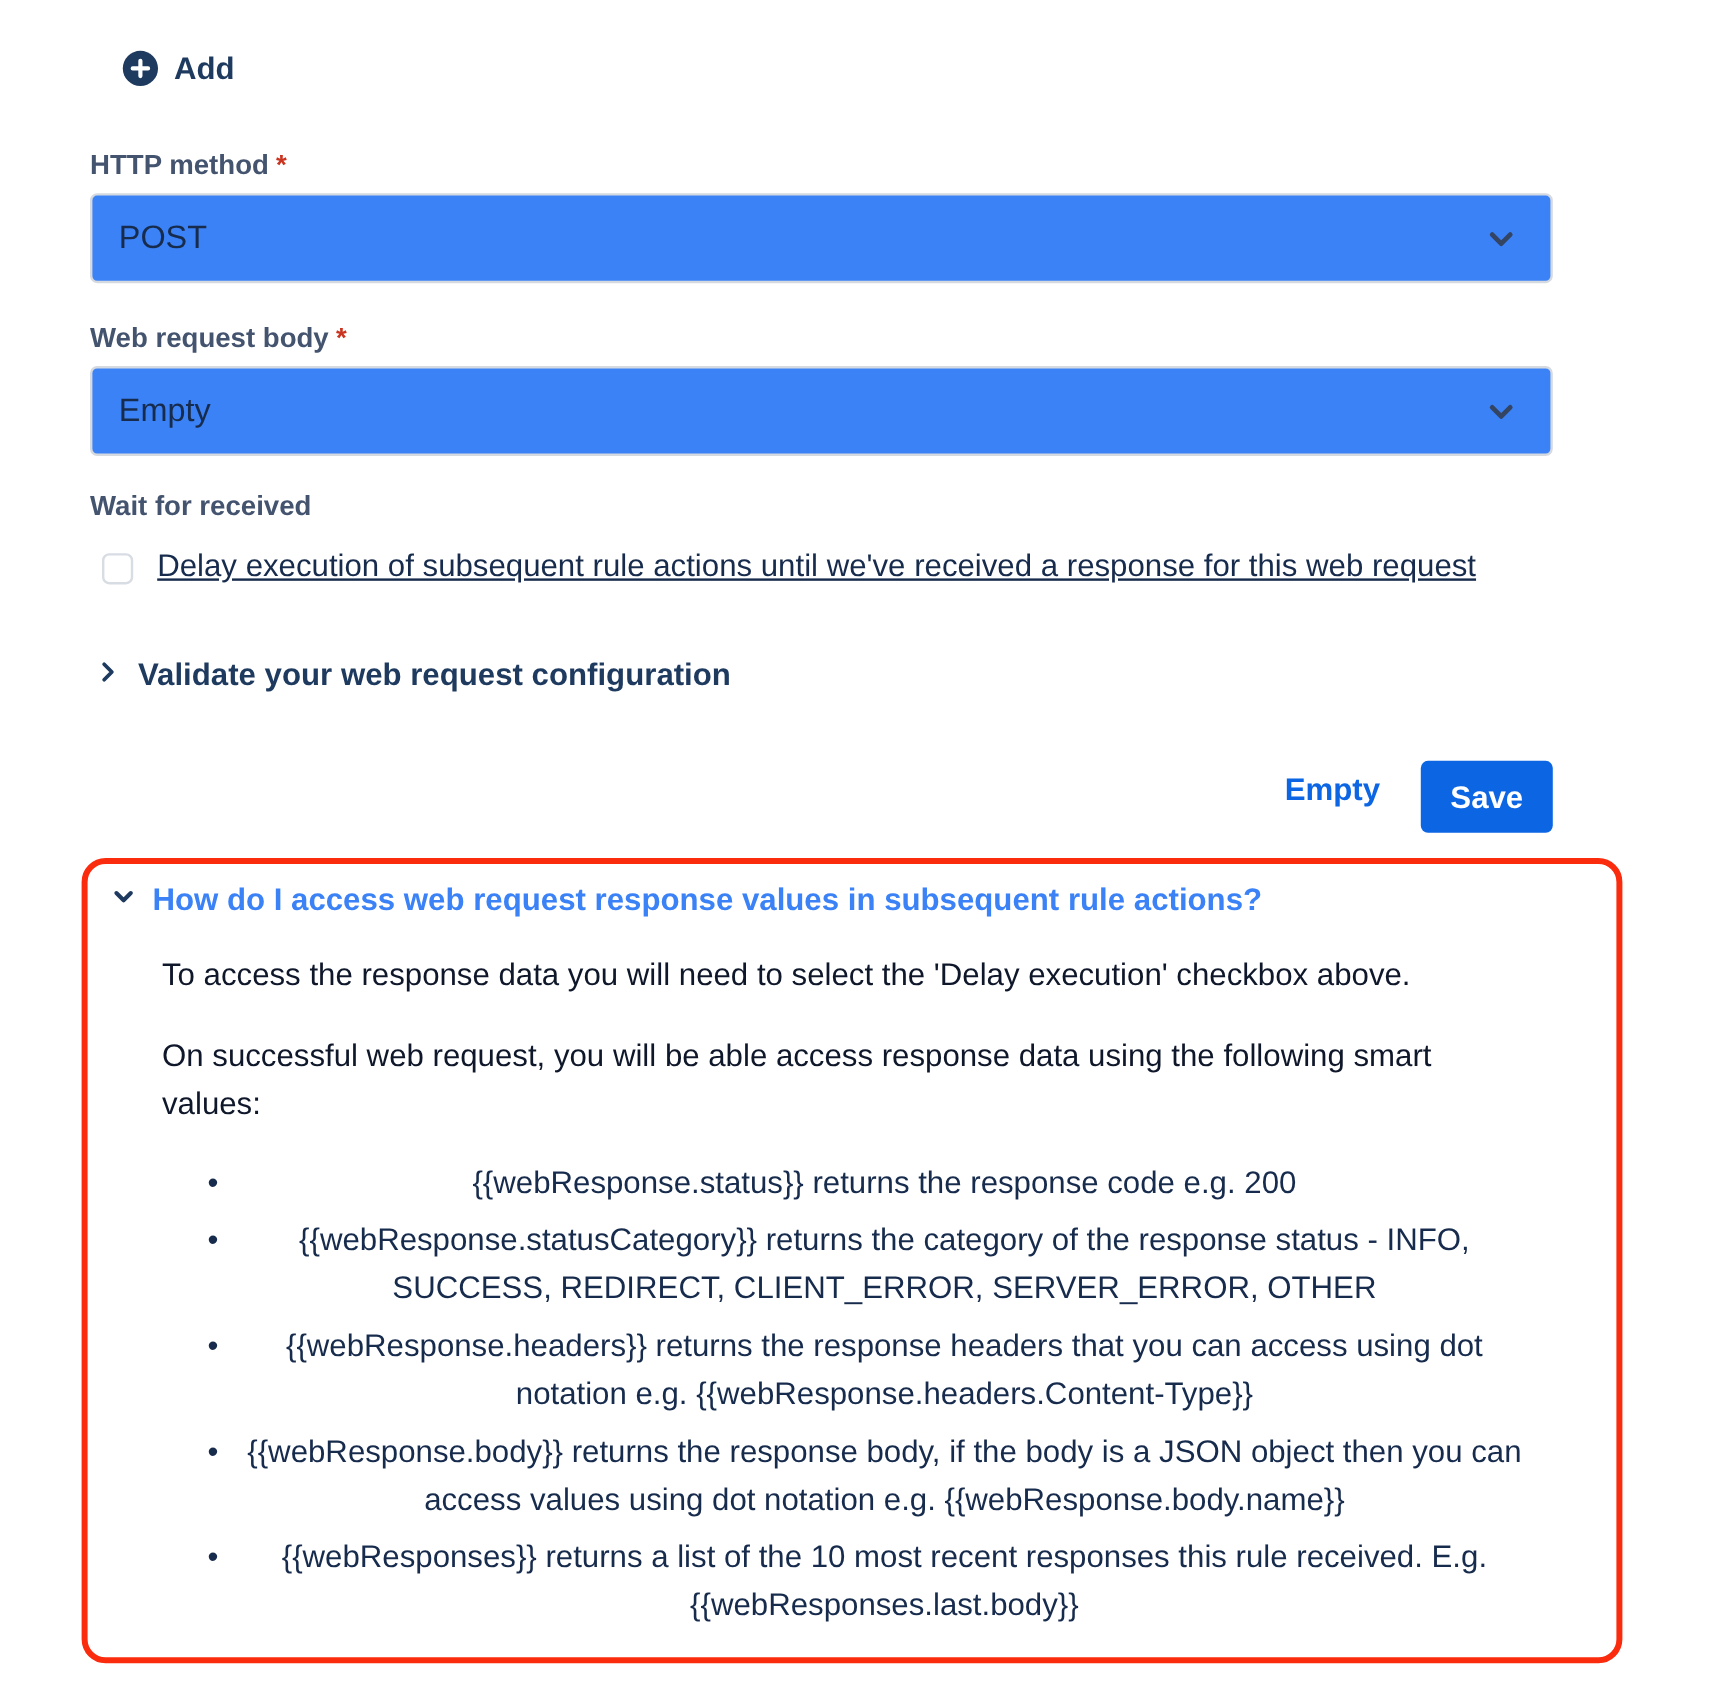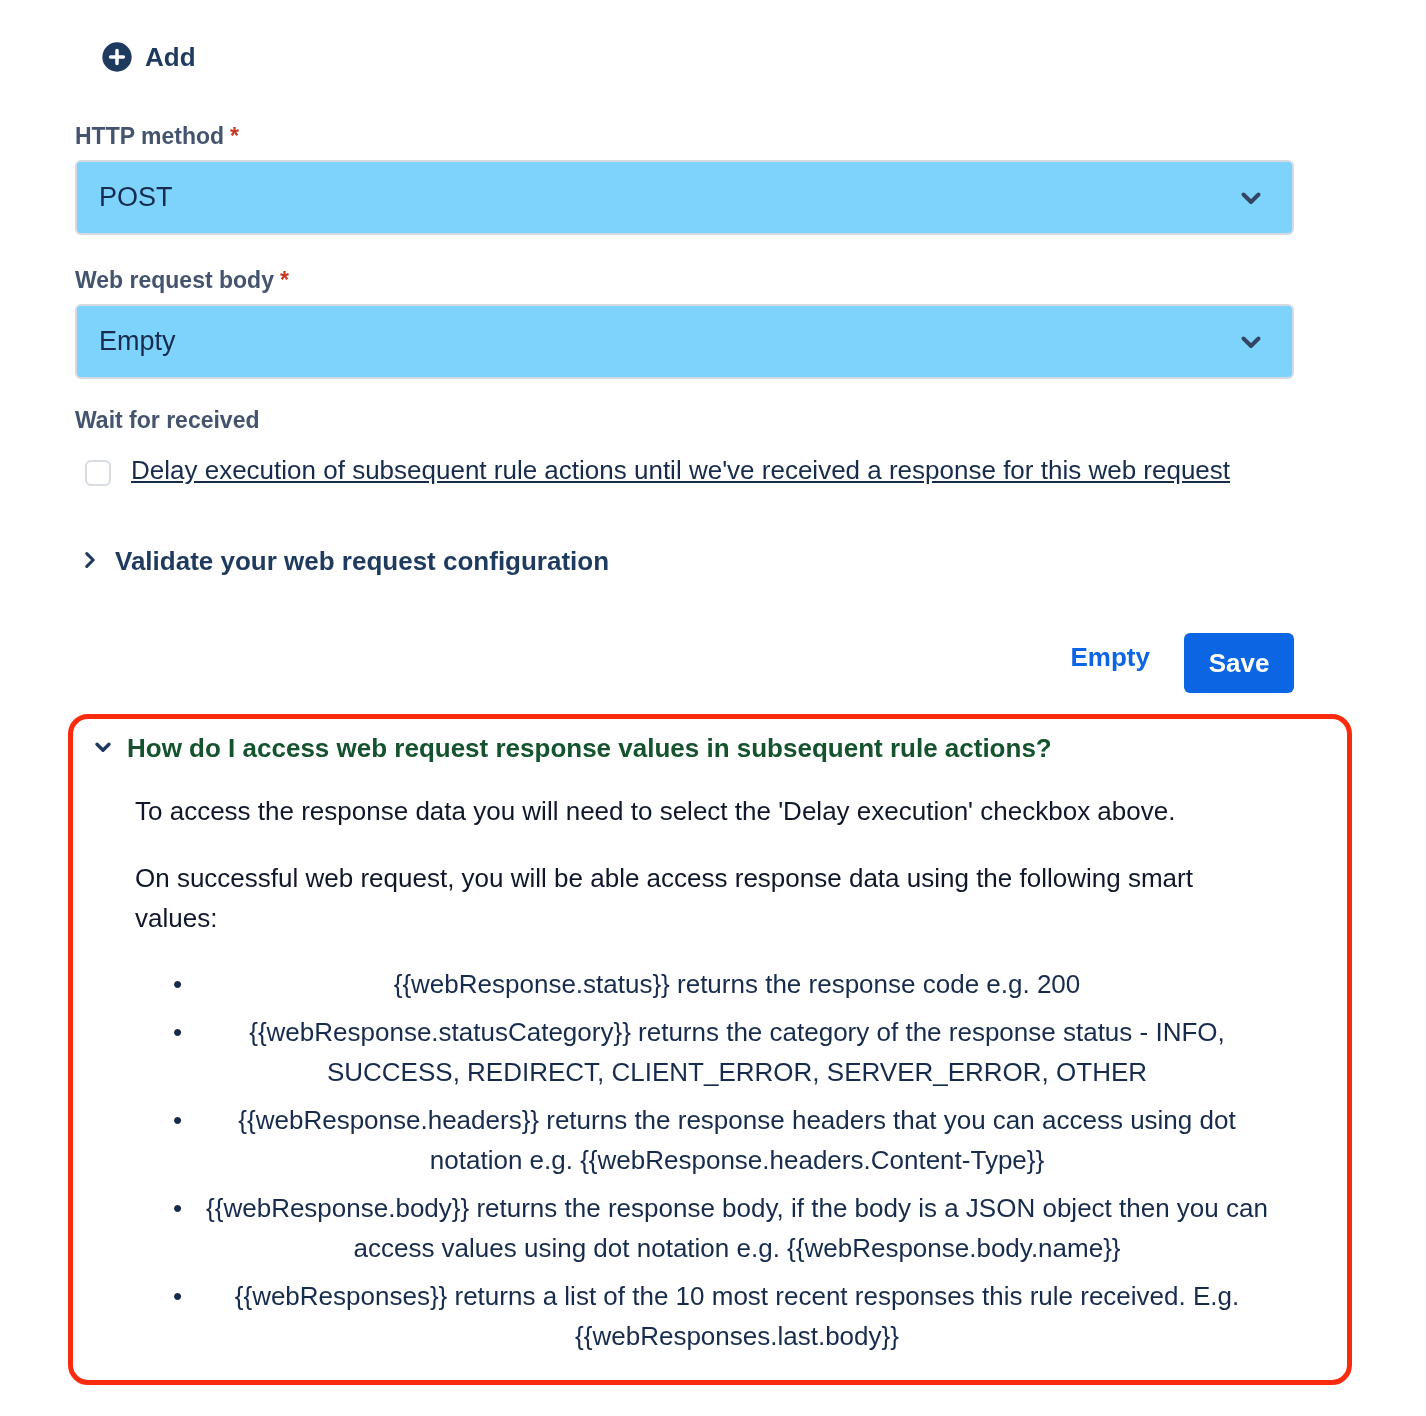--- a/index.html
+++ b/index.html
@@ -31,7 +31,7 @@
   
   .select {
     margin-top: 10px; width: 1219px; height: 75px;
-    border: 2px solid #D5D9E0; border-radius: 6px; background: #7dd3fc;
+    border: 2px solid #D5D9E0; border-radius: 6px; background: #3b82f6;
     display: flex; align-items: center; justify-content: space-between;
     padding: 0 26px 0 22px; cursor: pointer;
   }

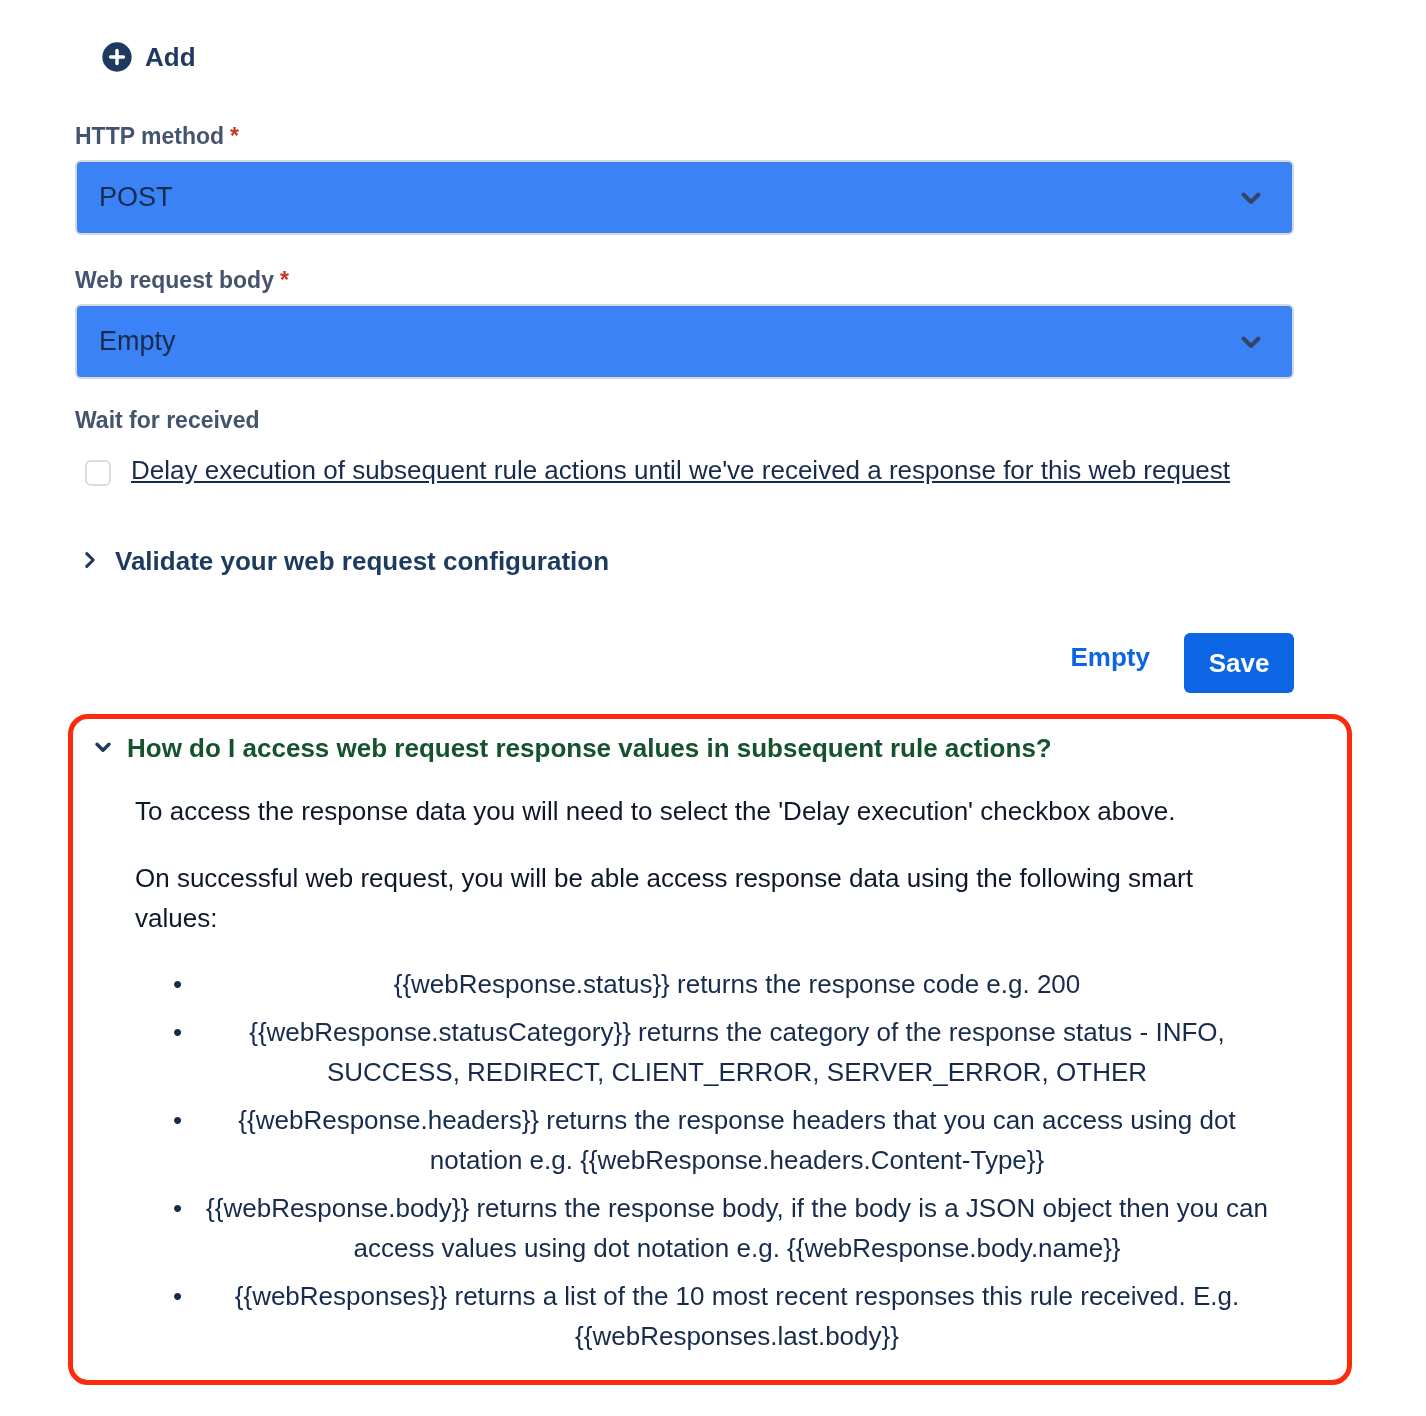--- a/index.html
+++ b/index.html
@@ -83,7 +83,7 @@
     padding: 14px 24px 24px 12px; background: #fff;
   }
   .help-header { display: flex; align-items: center; gap: 12px; cursor: pointer; padding-left: 6px; }
-  .help-title { font-size: 26px; font-weight: bold; color: #14532d; }
+  .help-title { font-size: 26px; font-weight: bold; color: #3b82f6; }
   .help-body { padding-left: 50px; }
   .help-body p {
     margin-top: 27px; font-size: 26px; line-height: 40px;

